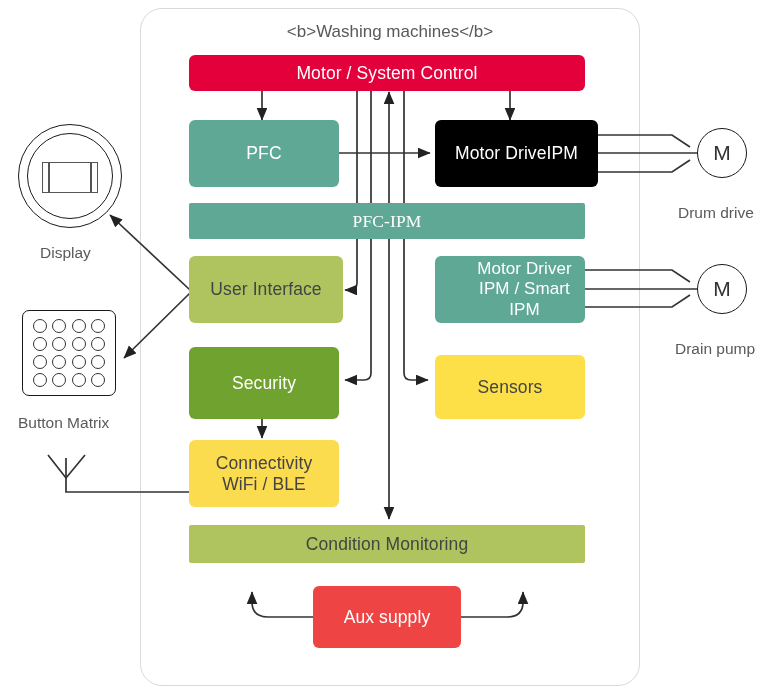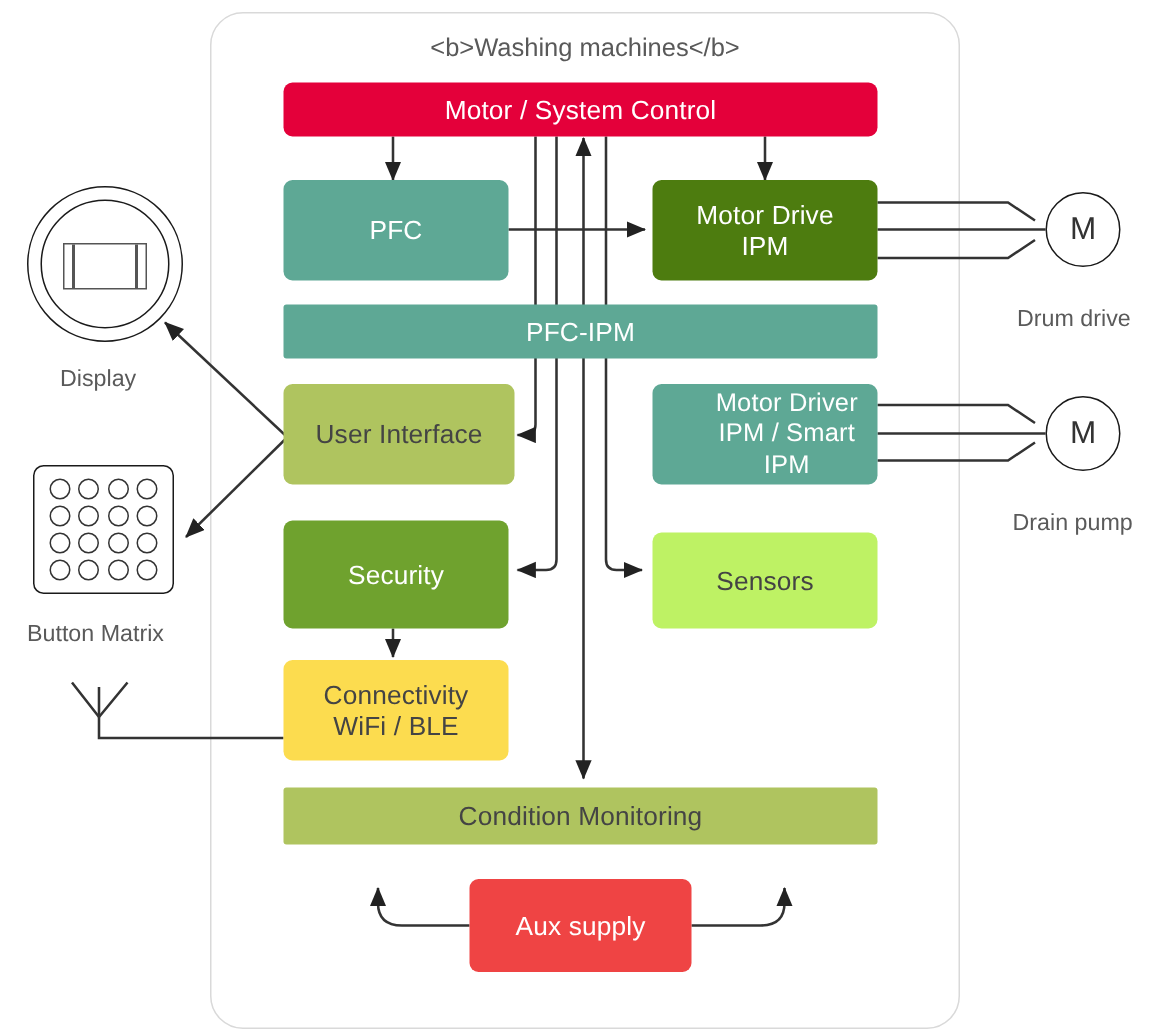--- a/index.html
+++ b/index.html
@@ -185,7 +185,7 @@
     <span>PFC</span>
   </div>
 
-  <div class="block" style="left:435px; top:120px; width:150px; height:67px; background:#4d7c0f; color:#fff; flex-direction:column;">
+  <div class="block" style="left:435px; top:120px; width:163px; height:67px; background:#000000; color:#fff; flex-direction:row;">
     <span>Motor Drive</span>
     <span>IPM</span>
   </div>

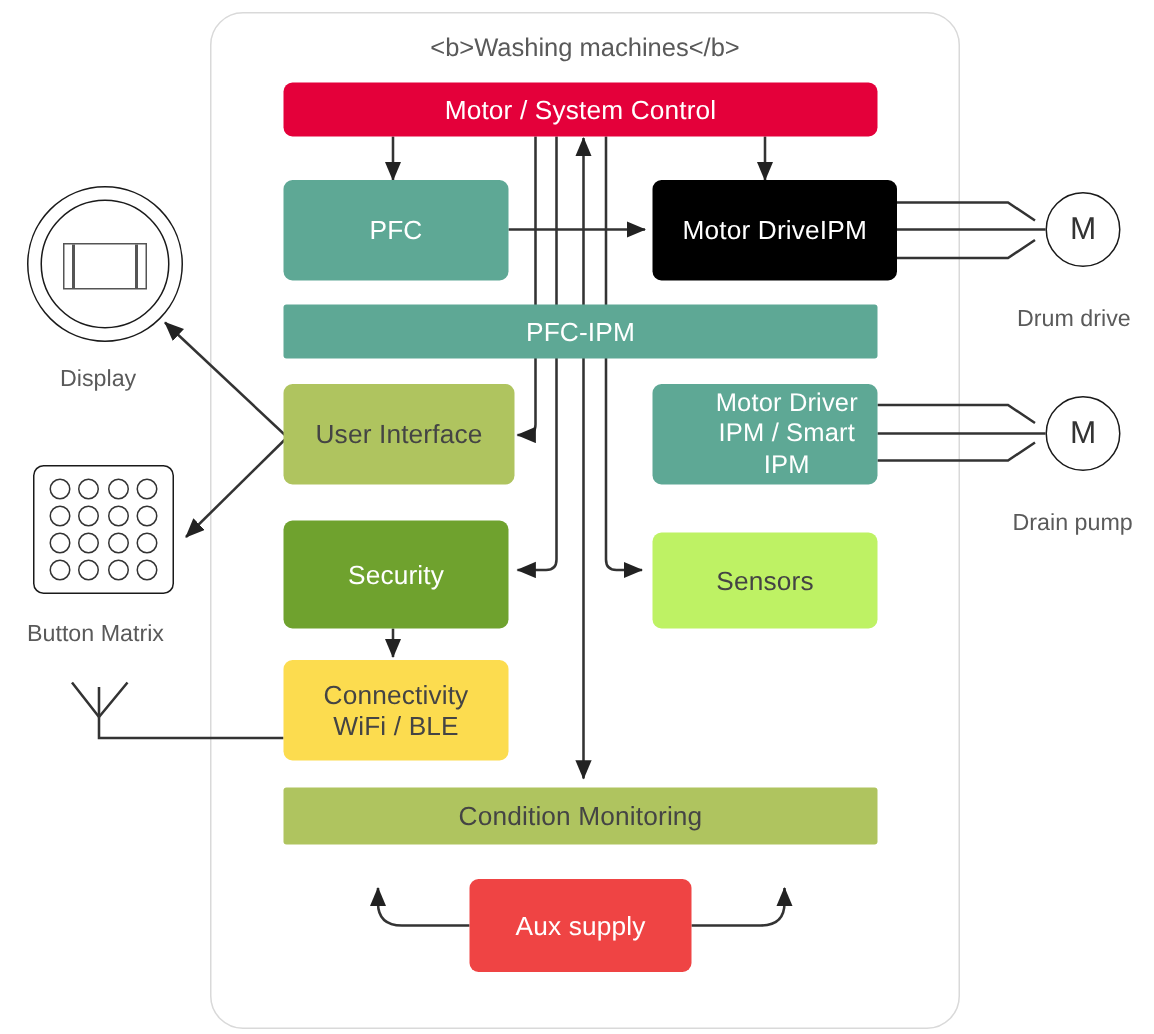--- a/index.html
+++ b/index.html
@@ -190,7 +190,7 @@
     <span>IPM</span>
   </div>
 
-  <div class="block sq" style="left:189px; top:203px; width:396px; height:36px; background:#5EA895; color:#fff;">
+  <div class="block sq" style="left:189px; top:203px; width:396px; height:36px; background:#5EA895; color:#fff;font-family:Liberation Serif, serif;">
     <span>PFC-IPM</span>
   </div>
 

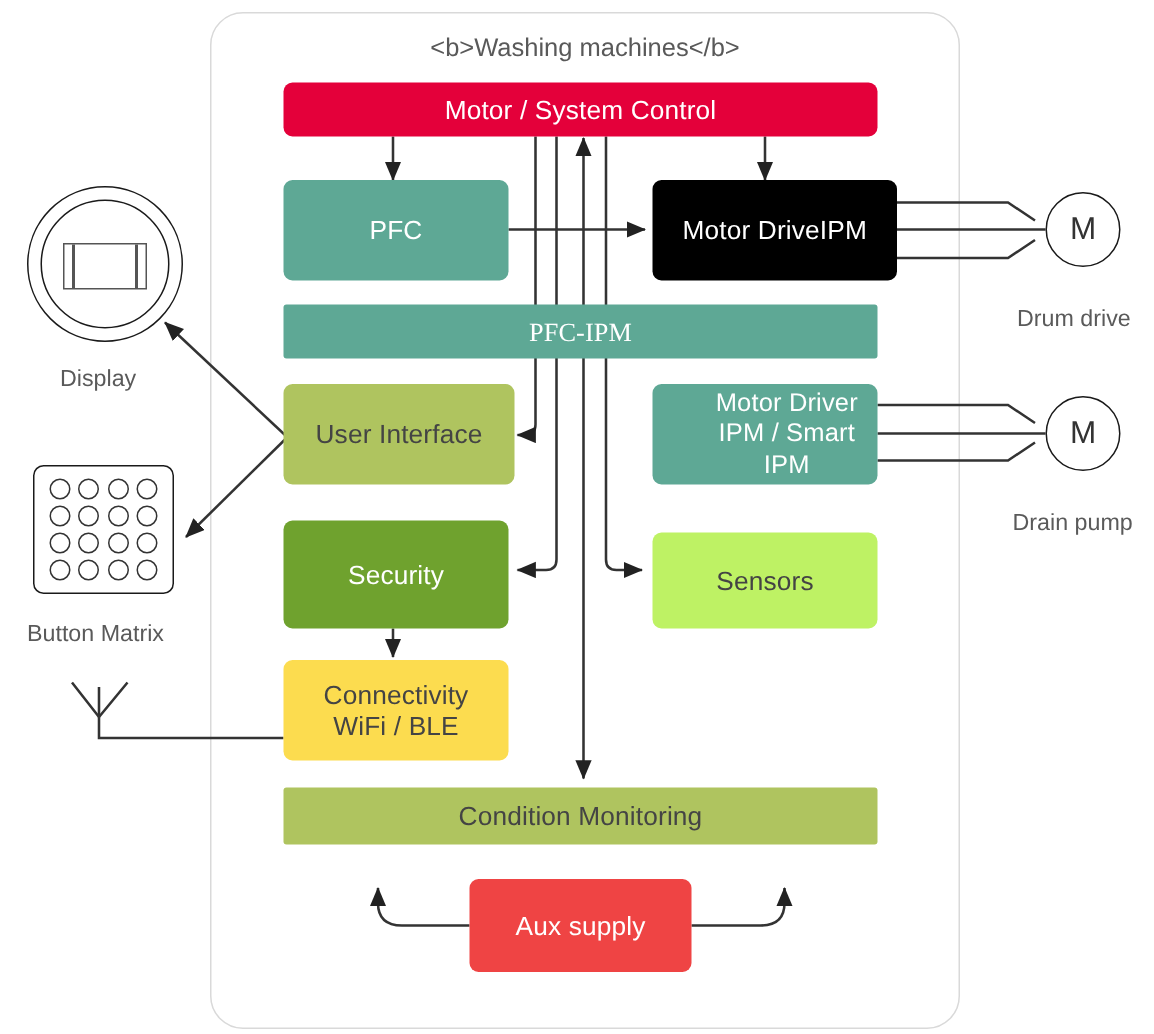--- a/index.html
+++ b/index.html
@@ -207,7 +207,7 @@
     <span>Security</span>
   </div>
 
-  <div class="block" style="left:435px; top:355px; width:150px; height:64px; background:#bef264; color:#444;">
+  <div class="block" style="left:435px; top:355px; width:150px; height:64px; background:#fde047; color:#444;">
     <span>Sensors</span>
   </div>
 

